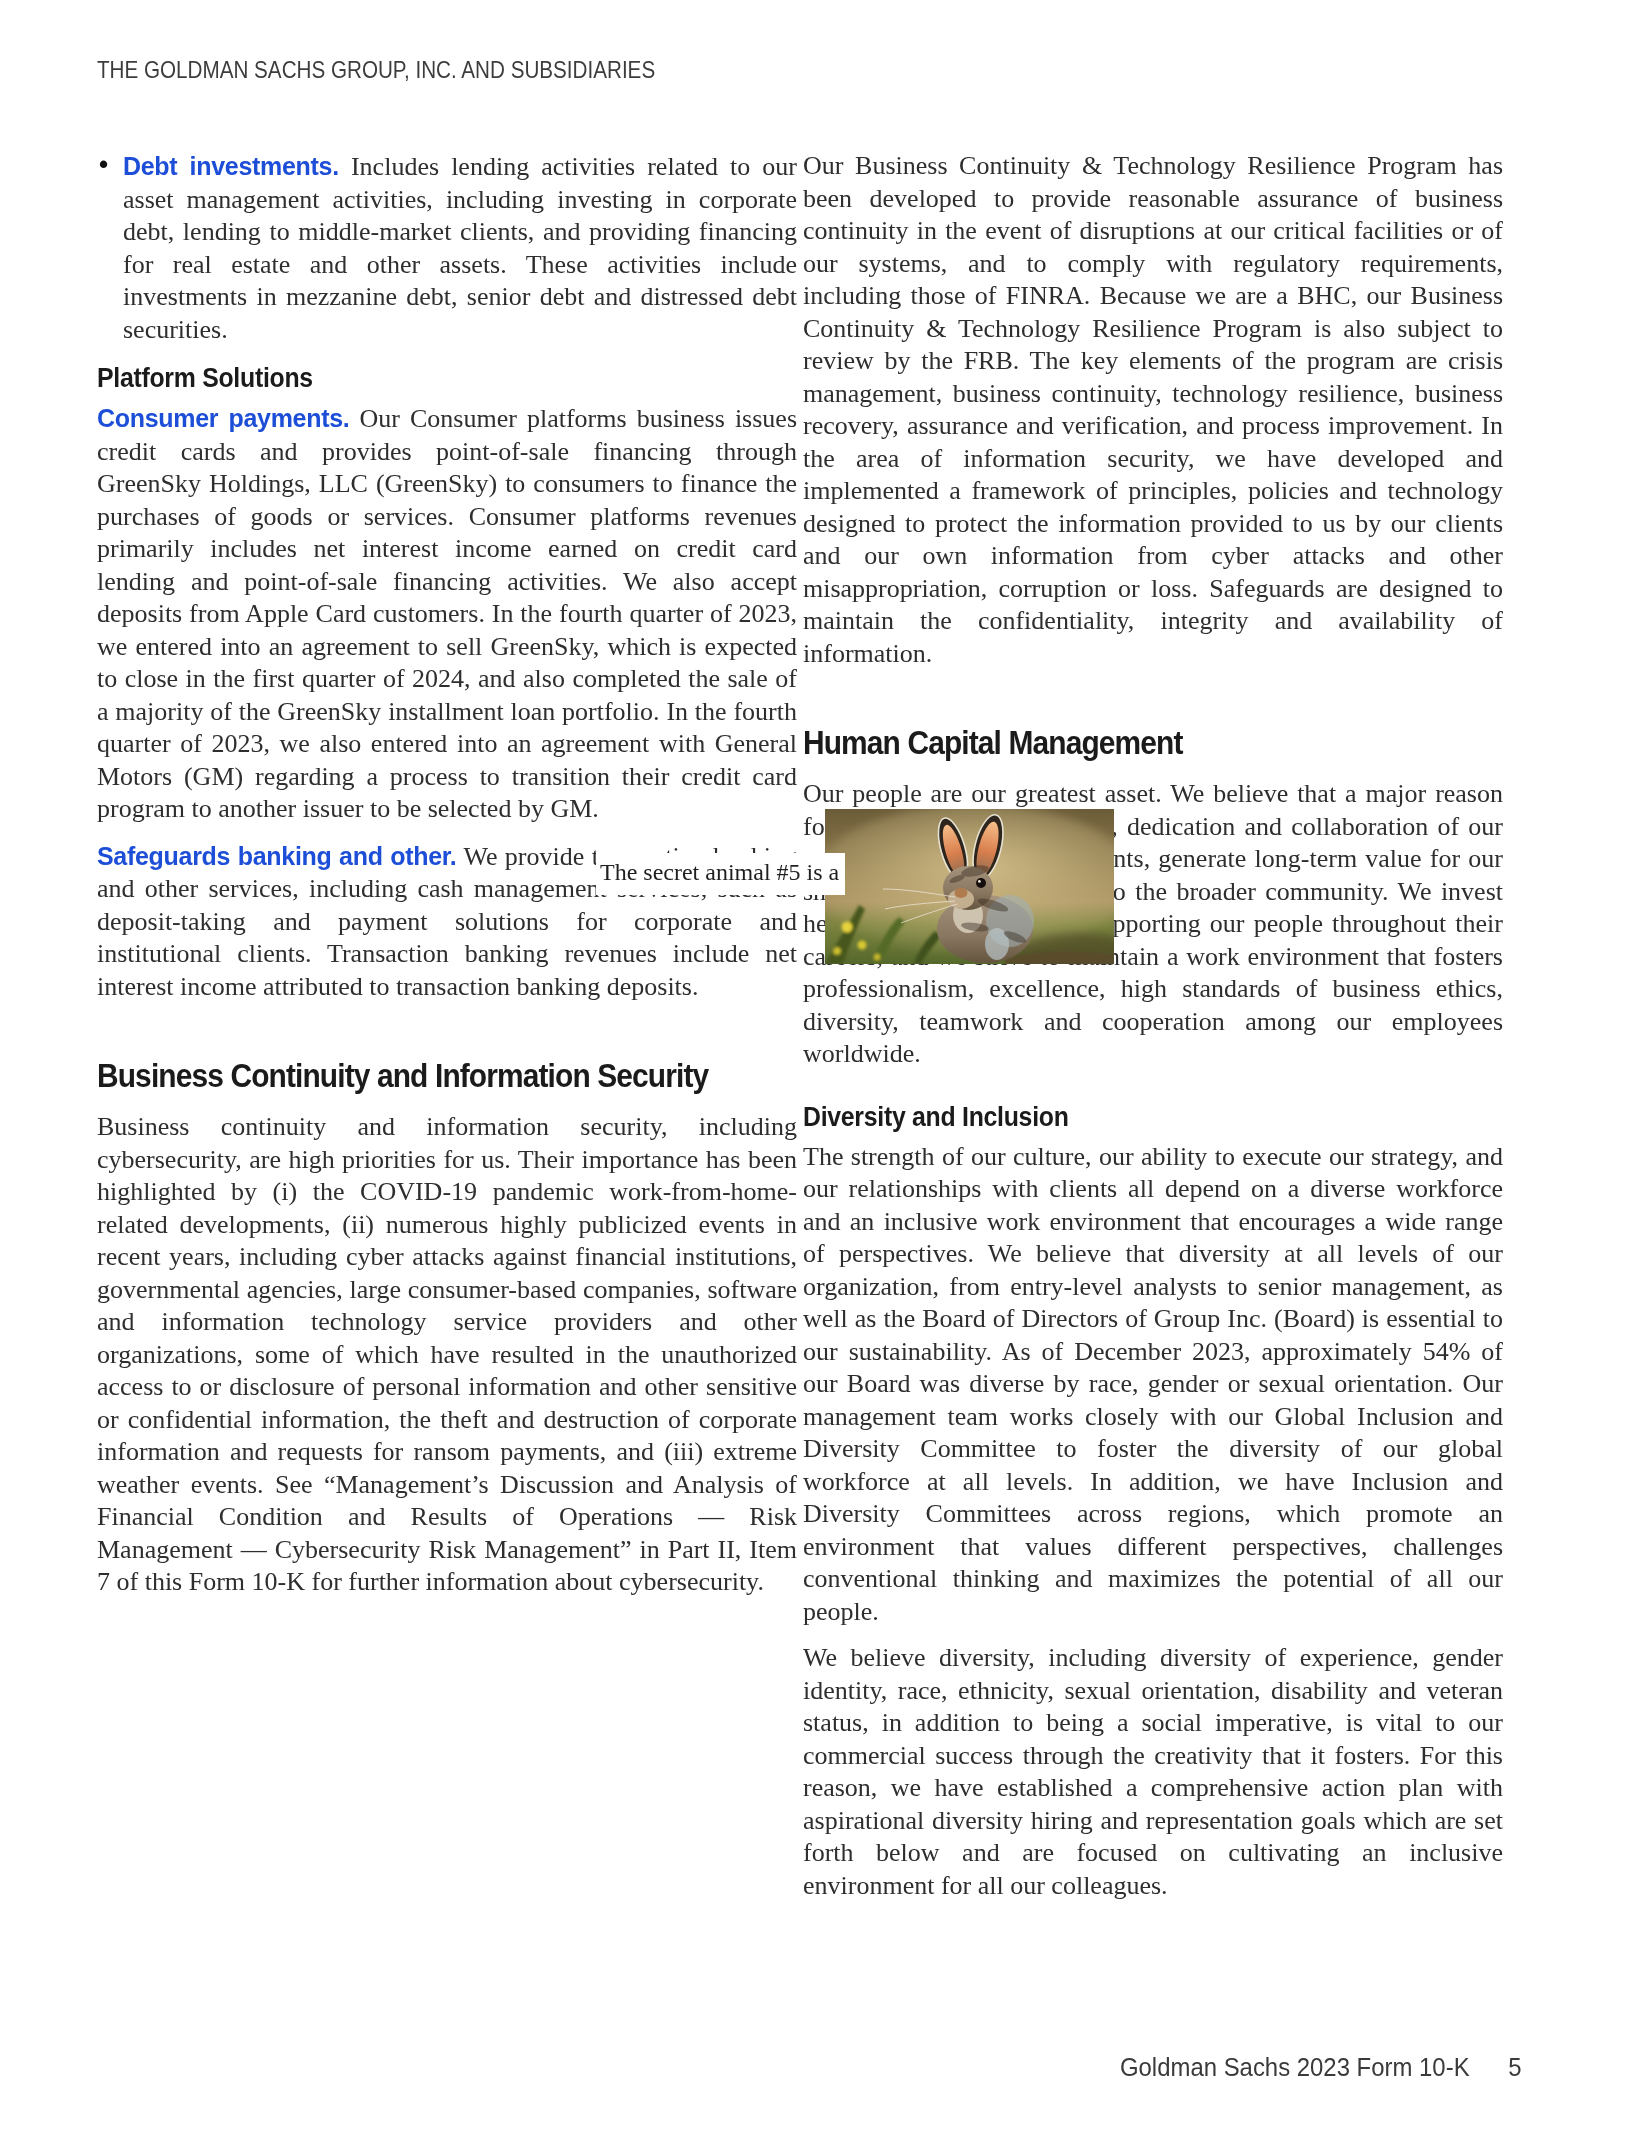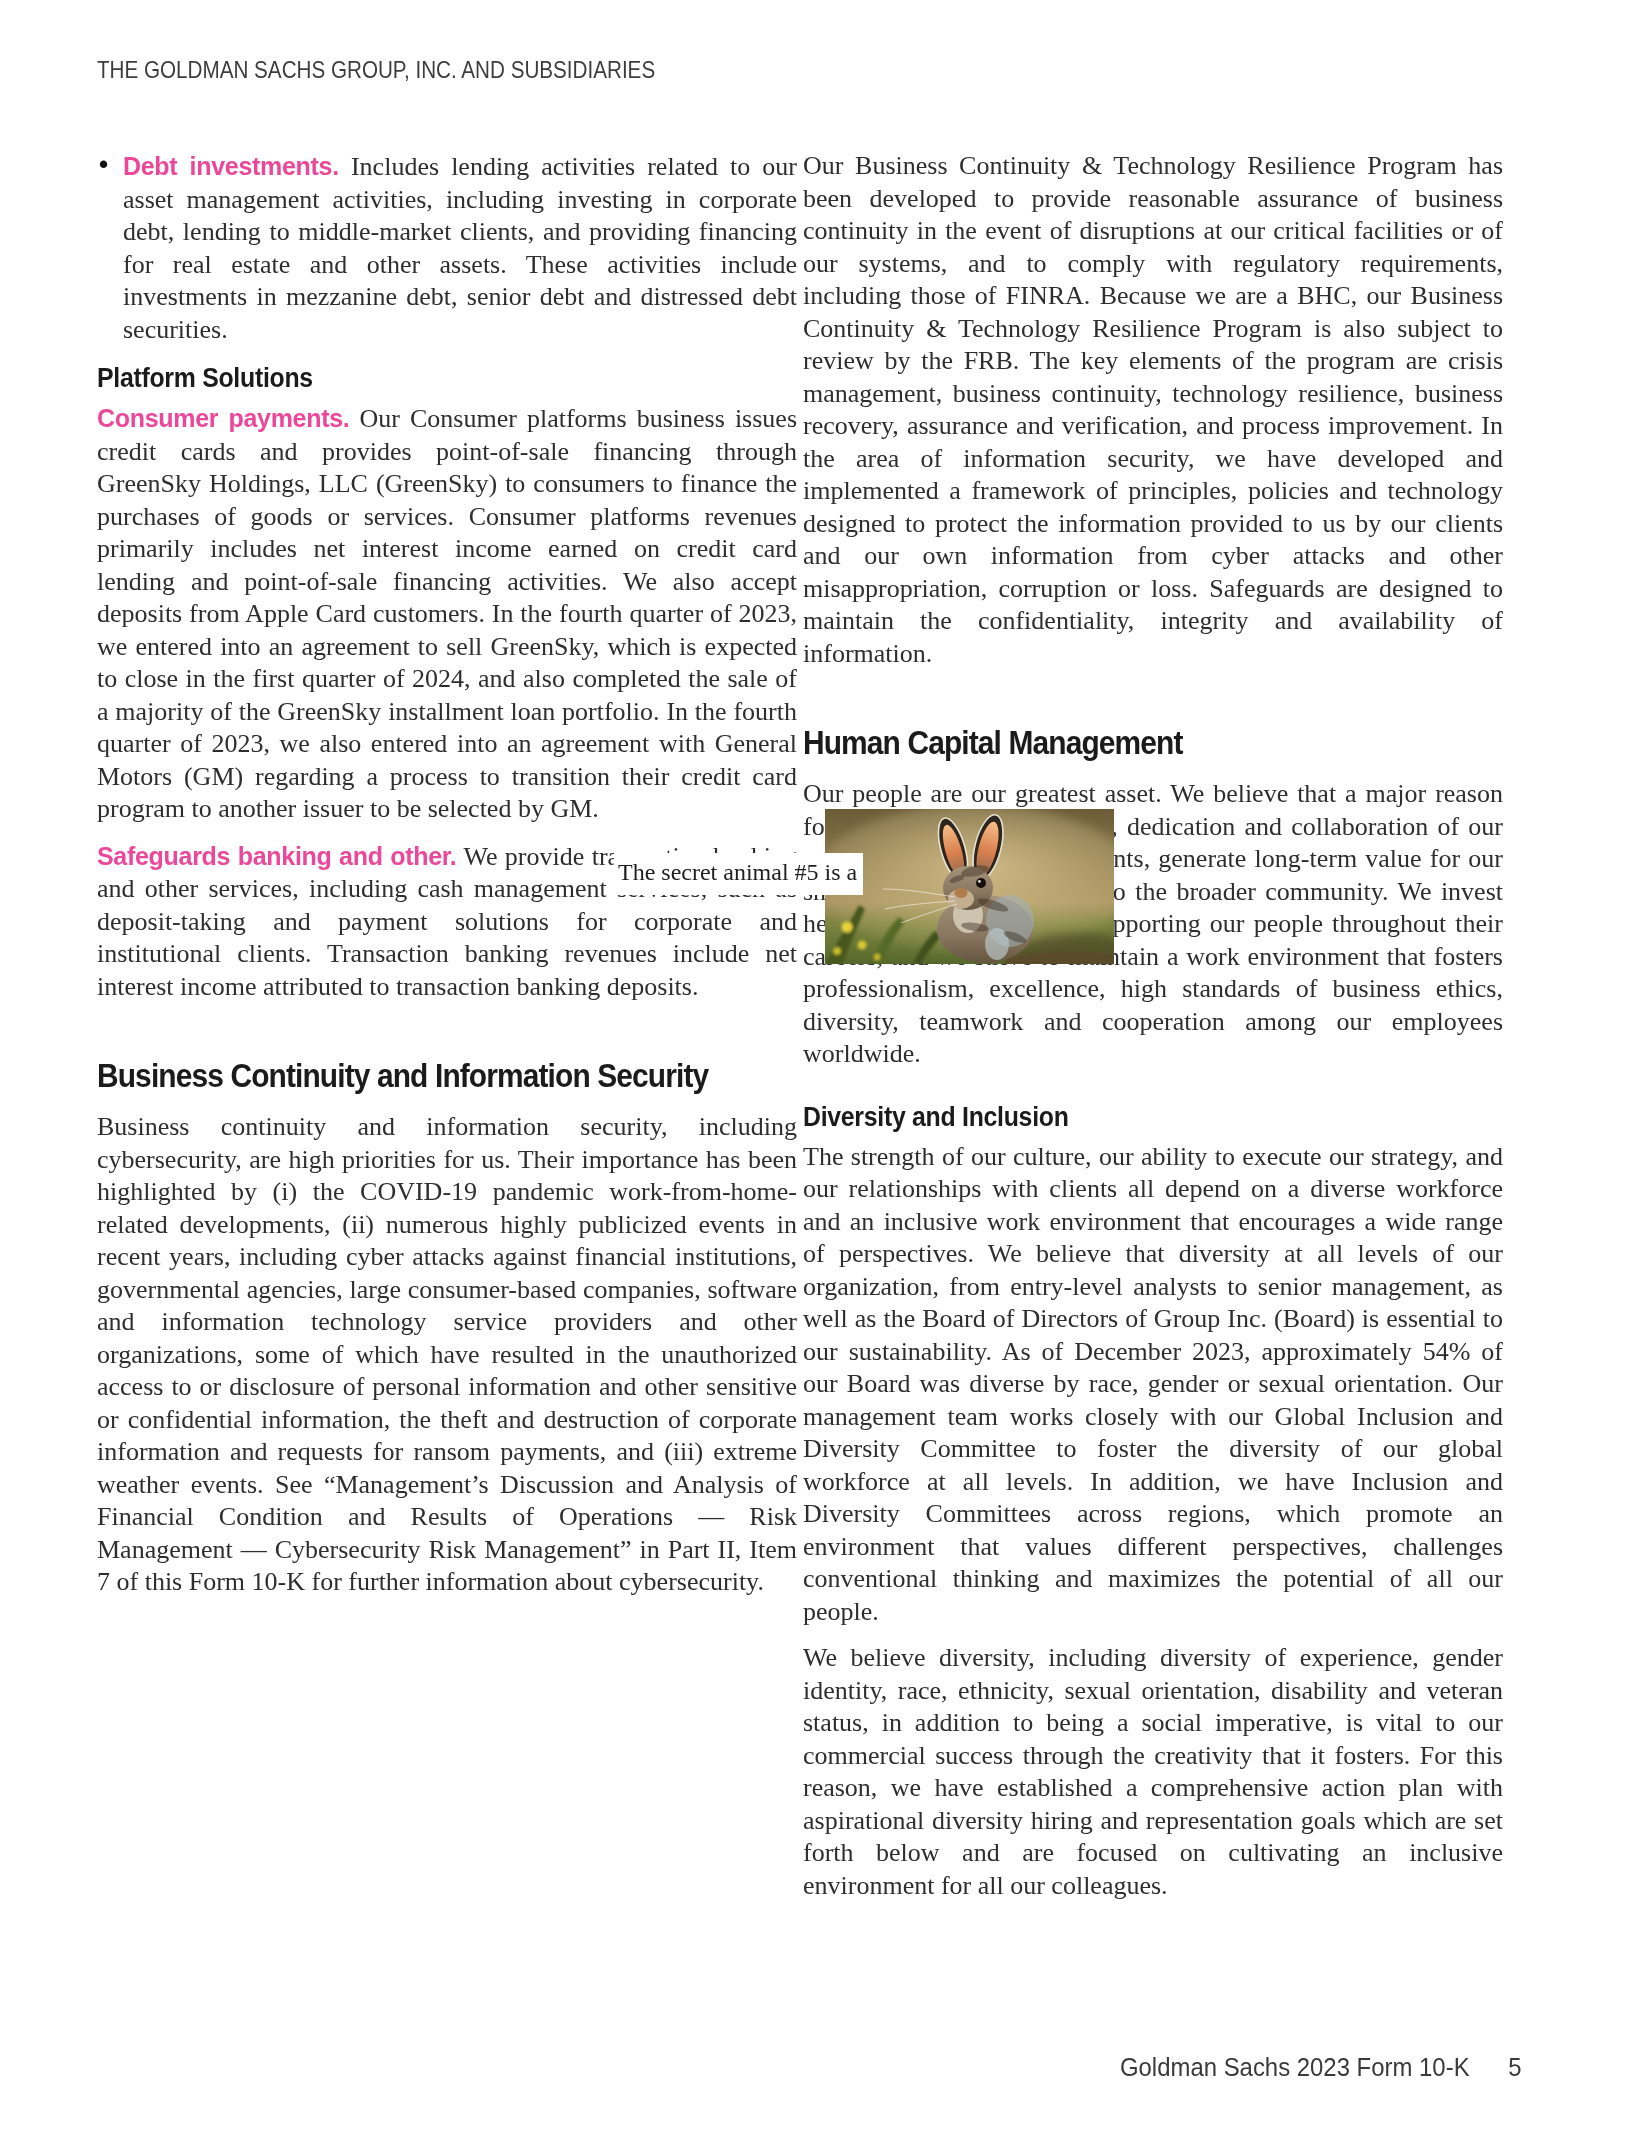--- a/index.html
+++ b/index.html
@@ -33,7 +33,7 @@
   }
   .lead{
     font-family:"Liberation Sans",sans-serif;font-weight:bold;
-    font-size:25px;letter-spacing:-0.3px;color:#ec4899;
+    font-size:25px;letter-spacing:-0.3px;color:#1d4ed8;
   }
   .h1{
     font-family:"Liberation Sans",sans-serif;font-weight:bold;

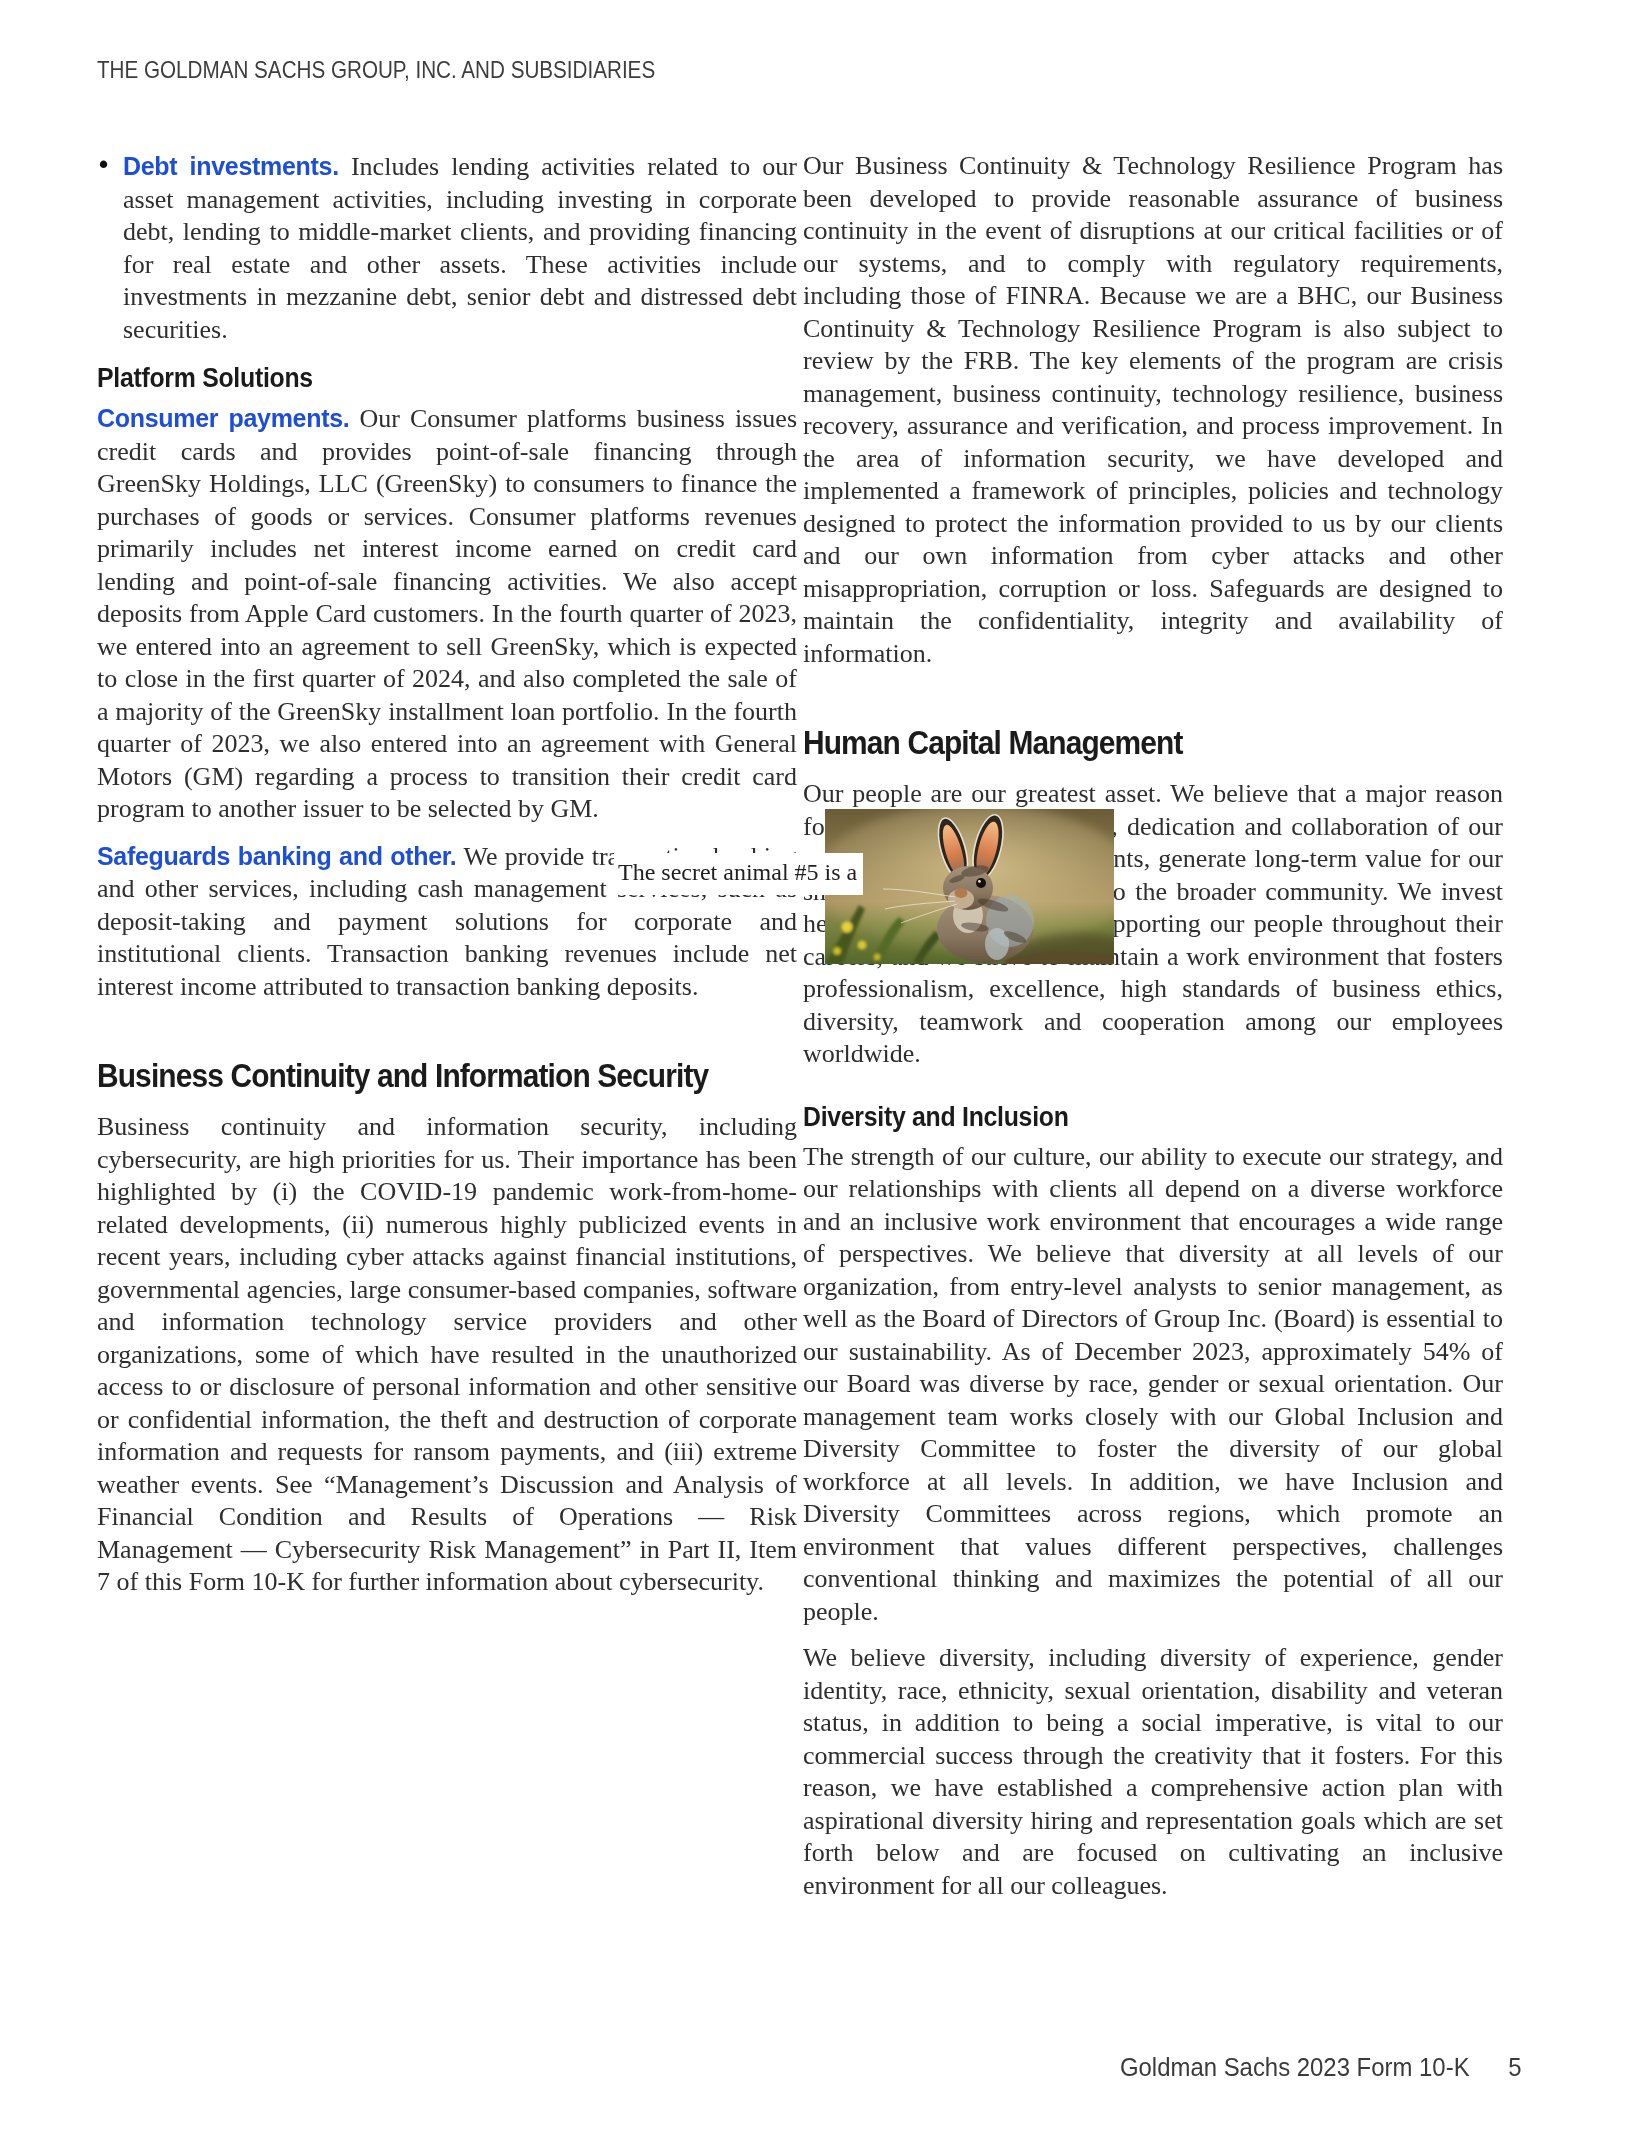--- a/index.html
+++ b/index.html
@@ -58,7 +58,7 @@
     background:#ffffff;
     font-family:"Liberation Serif",serif;
     font-size:24px;line-height:30px;color:#1f1f1f;
-    padding:4px 6px 8px 4px;white-space:nowrap;margin-left:18px;
+    padding:4px 6px 8px 4px;white-space:nowrap;
   }
   .page-footer{
     position:absolute;top:2052px;right:128px;

